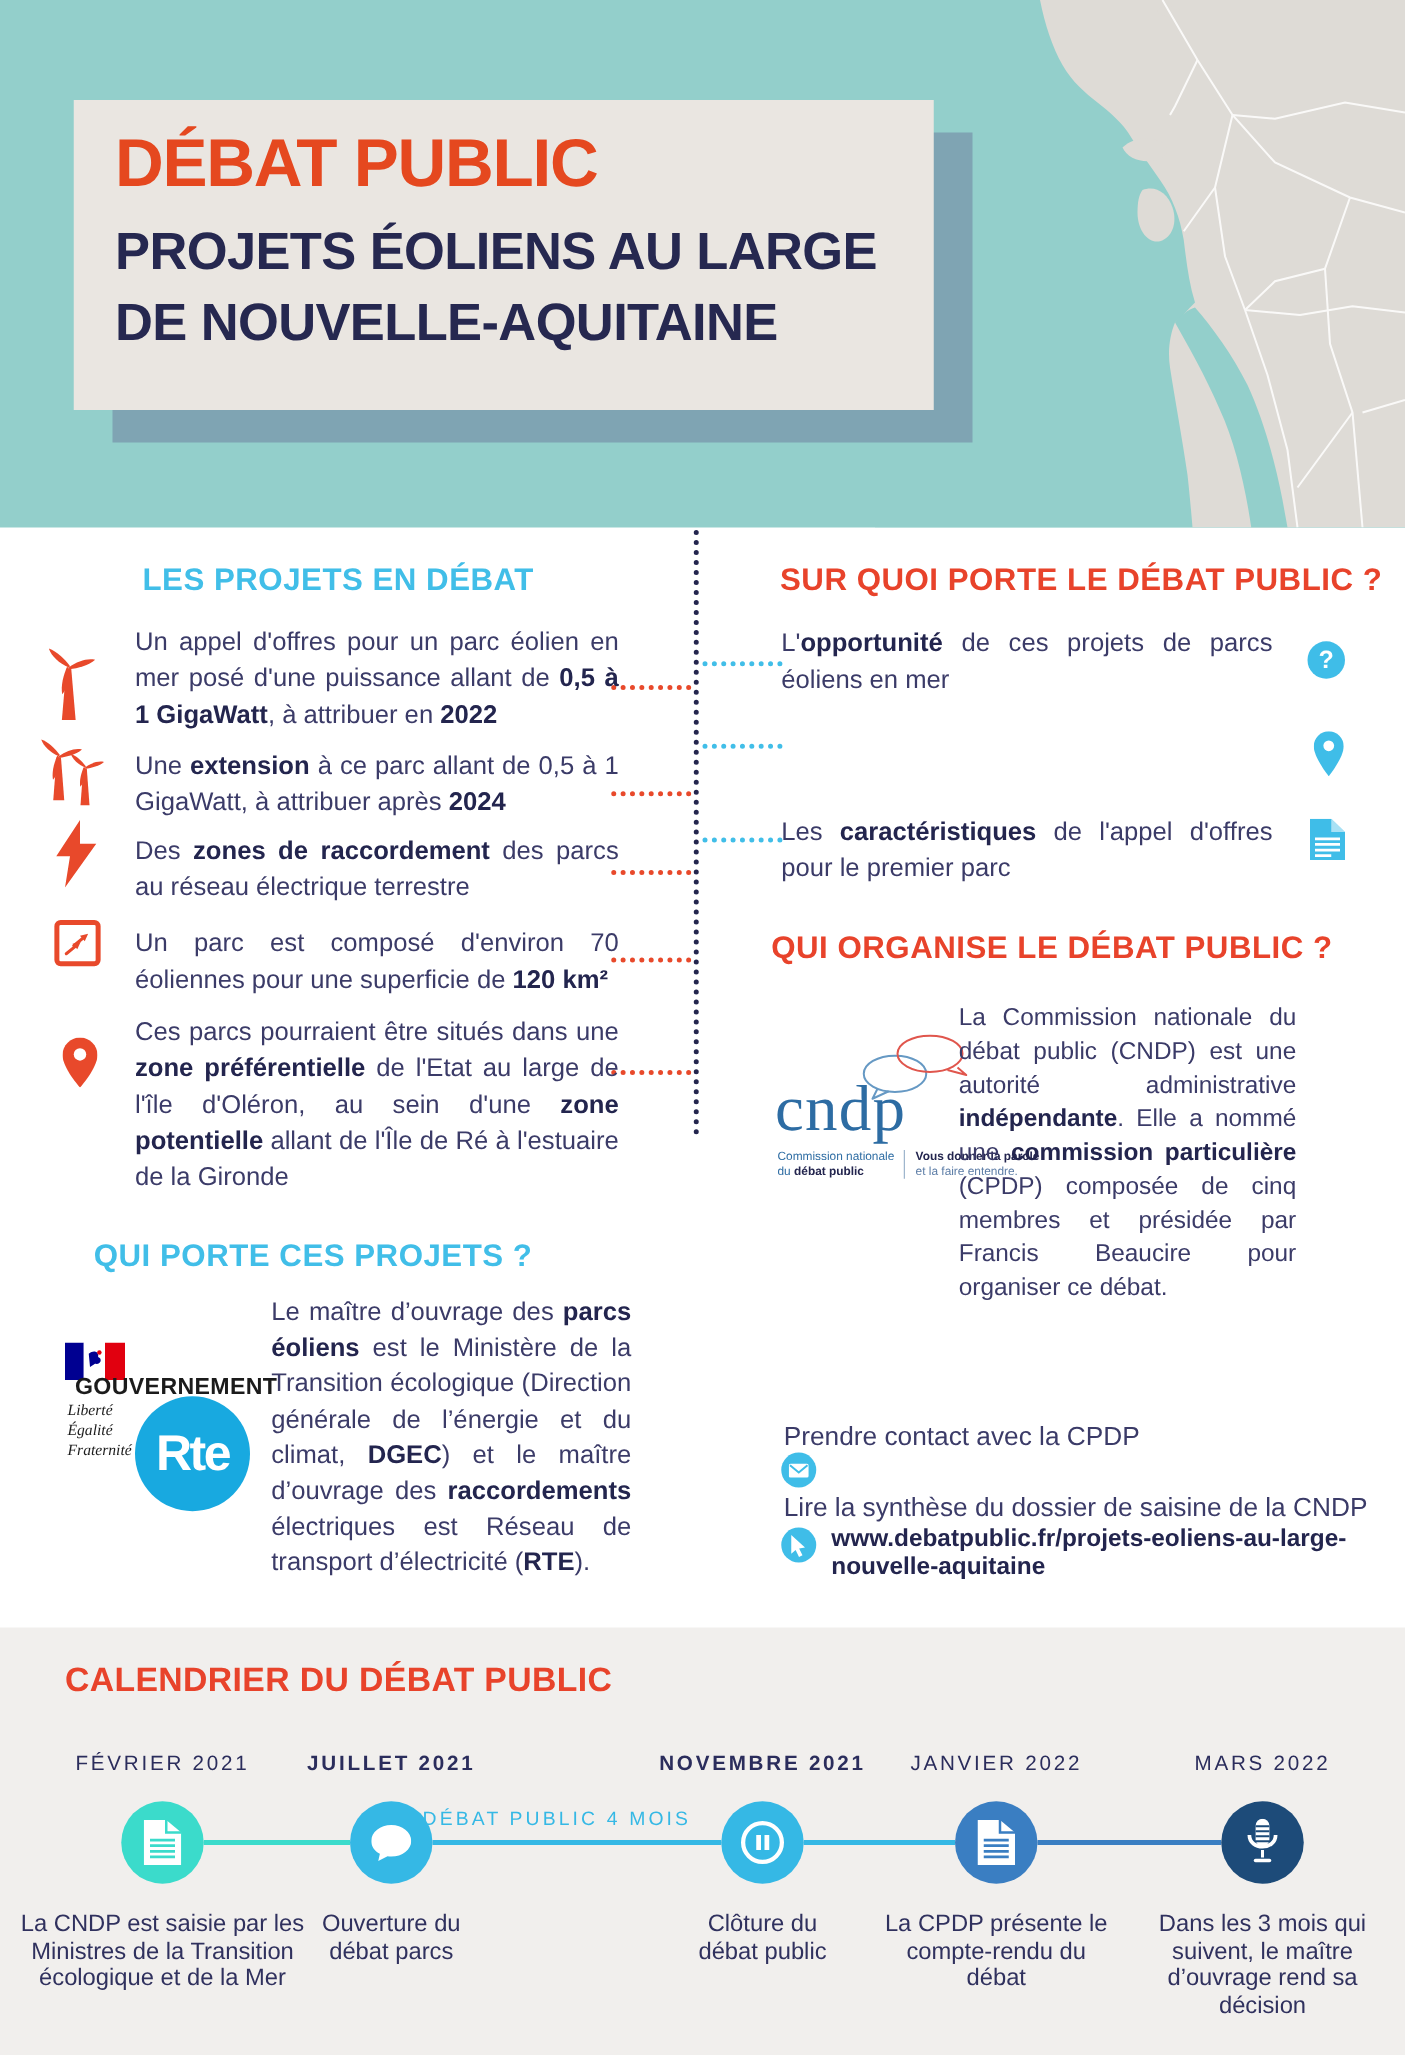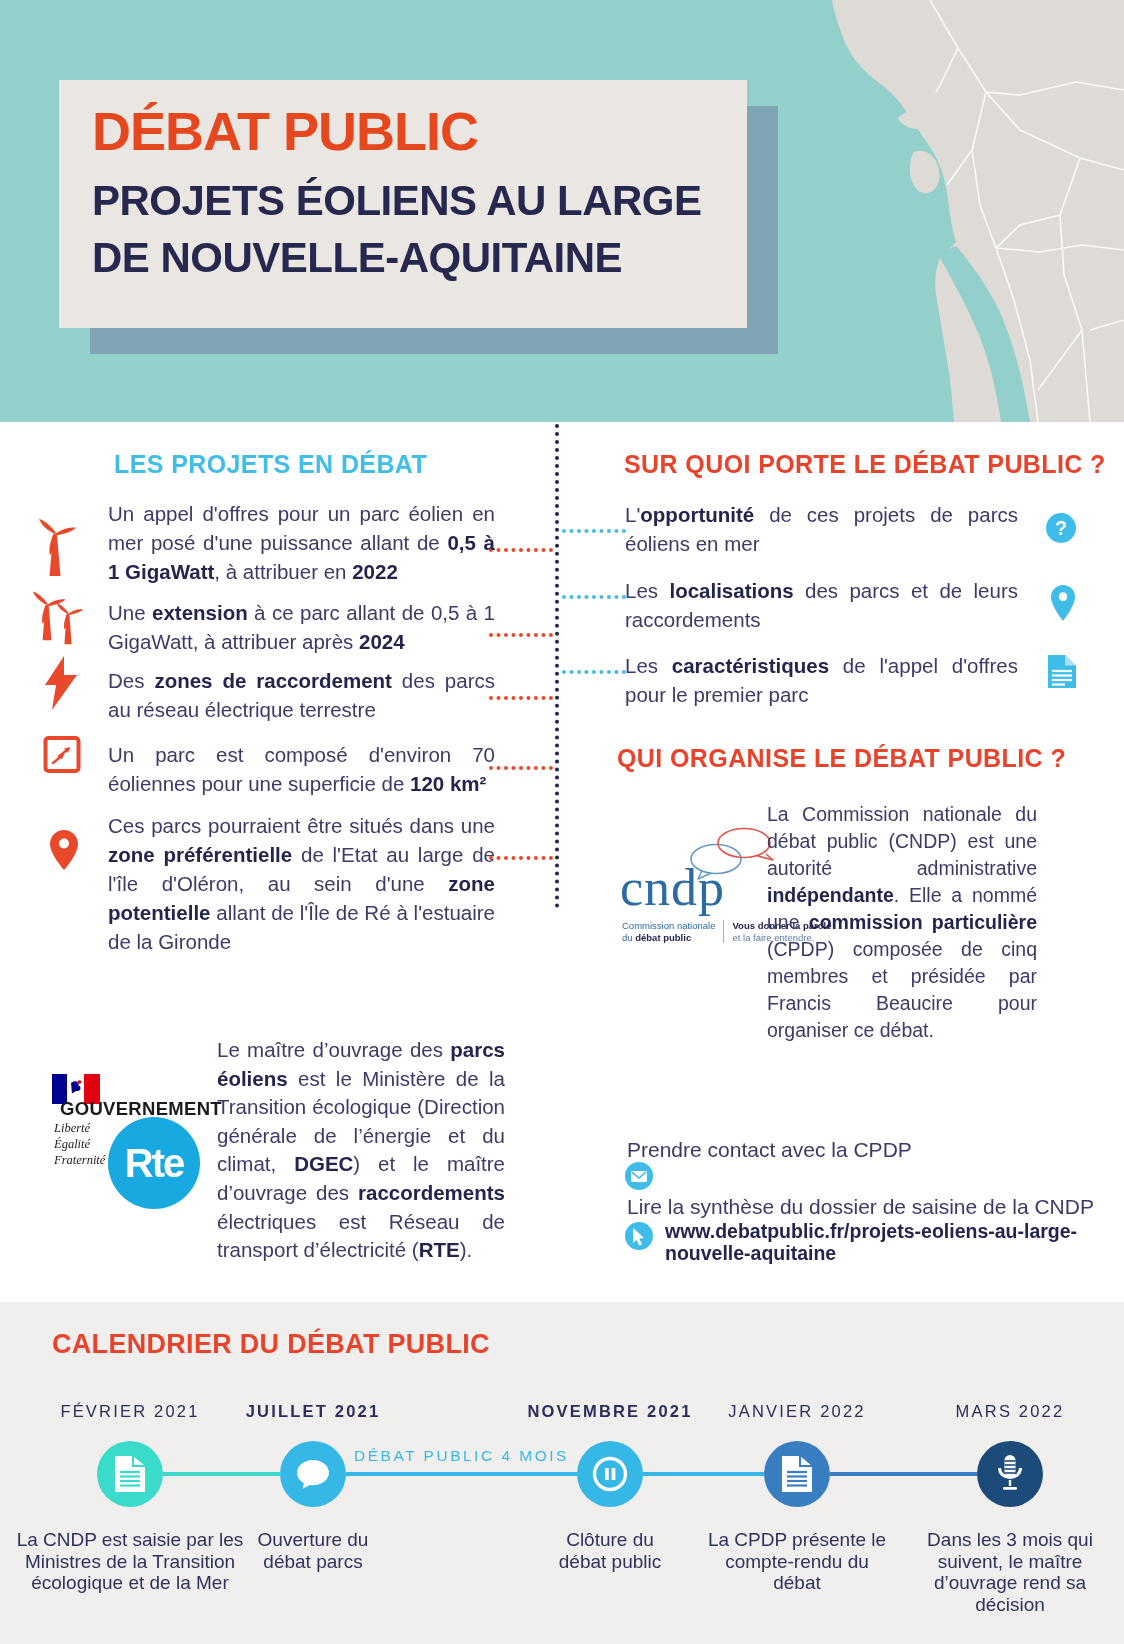--- a/index.html
+++ b/index.html
@@ -181,7 +181,6 @@
       <span class="qmark">?</span>
     </div>
 
-  <div class="abs body-text rich" style="left:625px;top:576px;width:393px;"><span>Les </span><b>localisations</b><span> des parcs et de leurs raccordements</span></div>
   <svg class="abs" style="left:1051px;top:585px;" width="24" height="36" viewBox="0 0 24 36">
     <path d="M12,0 C5.4,0 0,5.4 0,12 C0,21 12,36 12,36 C12,36 24,21 24,12 C24,5.4 18.6,0 12,0 Z" fill="#3fbde8"></path>
     <circle cx="12" cy="11.6" r="4.3" fill="#ffffff"></circle>

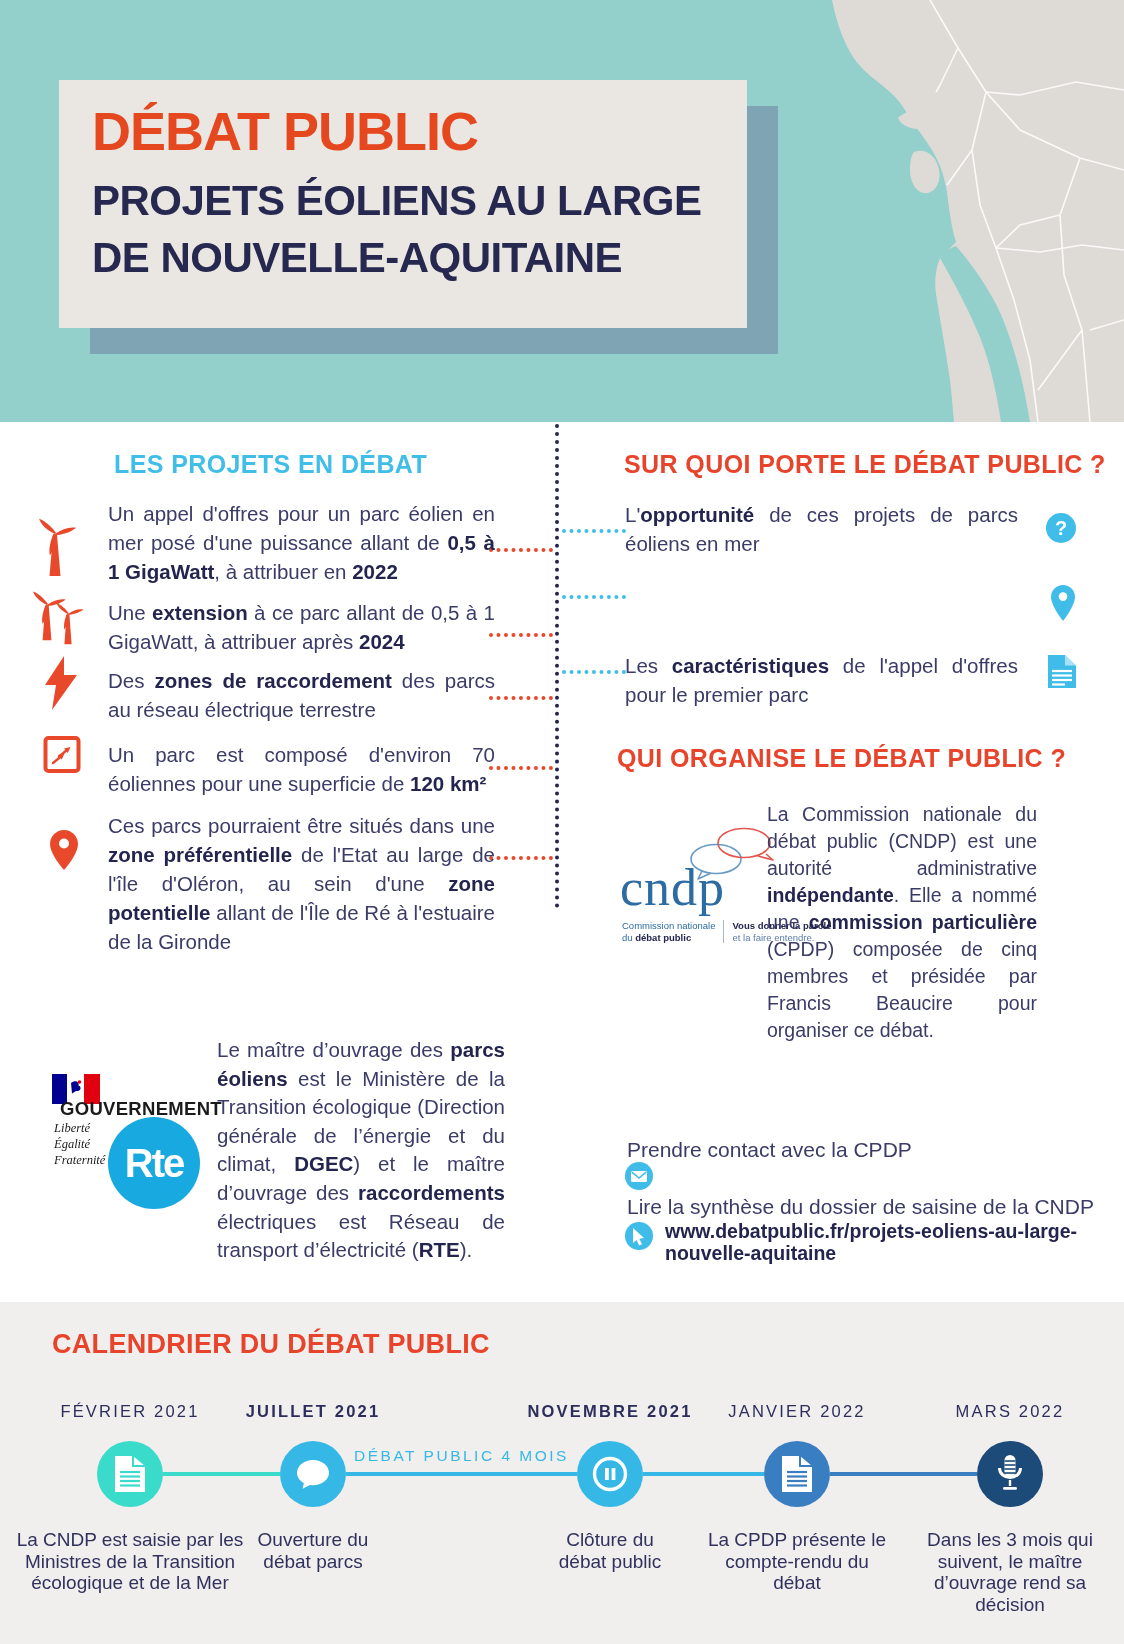--- a/index.html
+++ b/index.html
@@ -157,6 +157,7 @@
   </svg>
   <div class="abs body-text rich" style="left:108px;top:811px;width:387px;"><span>Ces parcs pourraient être situés dans une </span><b>zone préférentielle</b><span> de l'Etat au large de l'île d'Oléron, au sein d'une </span><b>zone potentielle</b><span> allant de l'Île de Ré à l'estuaire de la Gironde</span></div>
 
+  <div class="abs h-cyan" style="left:75px;top:991px;">QUI PORTE CES PROJETS ?</div>
 
   <svg class="abs" style="left:52px;top:1074px;" width="48" height="30" viewBox="0 0 48 30">
     <rect x="0" y="0" width="15" height="30" fill="#000091"></rect>

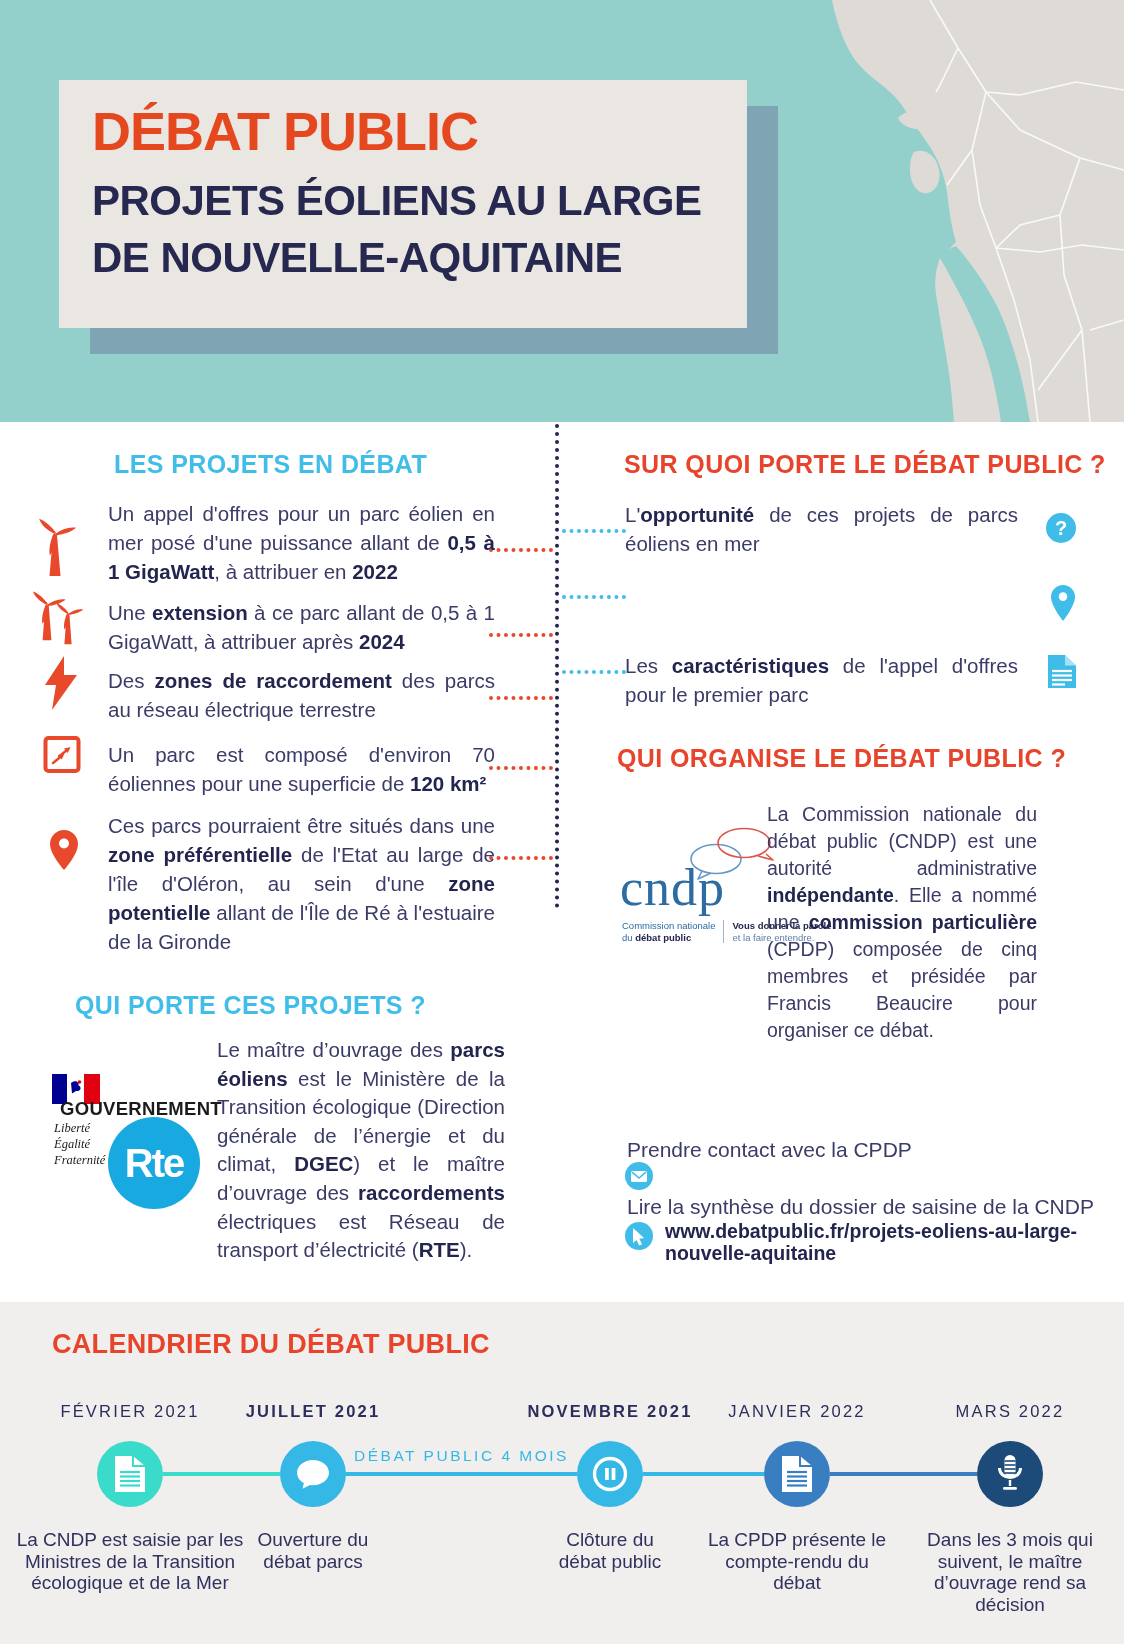--- a/index.html
+++ b/index.html
@@ -248,7 +248,7 @@
   <div class="abs tl-seg" style="left: 346px; top: 1472px; width: 231px; background-color: rgb(53, 184, 229);"></div>
   <div class="abs tl-seg" style="left: 643px; top: 1472px; width: 121px; background-color: rgb(53, 184, 229);"></div>
   <div class="abs tl-seg" style="left: 830px; top: 1472px; width: 147px; background-color: rgb(58, 126, 194);"></div>
-  <div class="abs tl-duration" style="left:346px;top:1447px;width:231px;">DÉBAT PUBLIC 4 MOIS</div>
+  <div class="abs tl-duration" style="left:330px;top:1447px;width:231px;">DÉBAT PUBLIC 4 MOIS</div>
 
   <div class="abs tl-circle" style="left: 97px; top: 1441px; background-color: rgb(59, 219, 203);">
     <svg width="30" height="36" viewBox="0 0 30 36">

